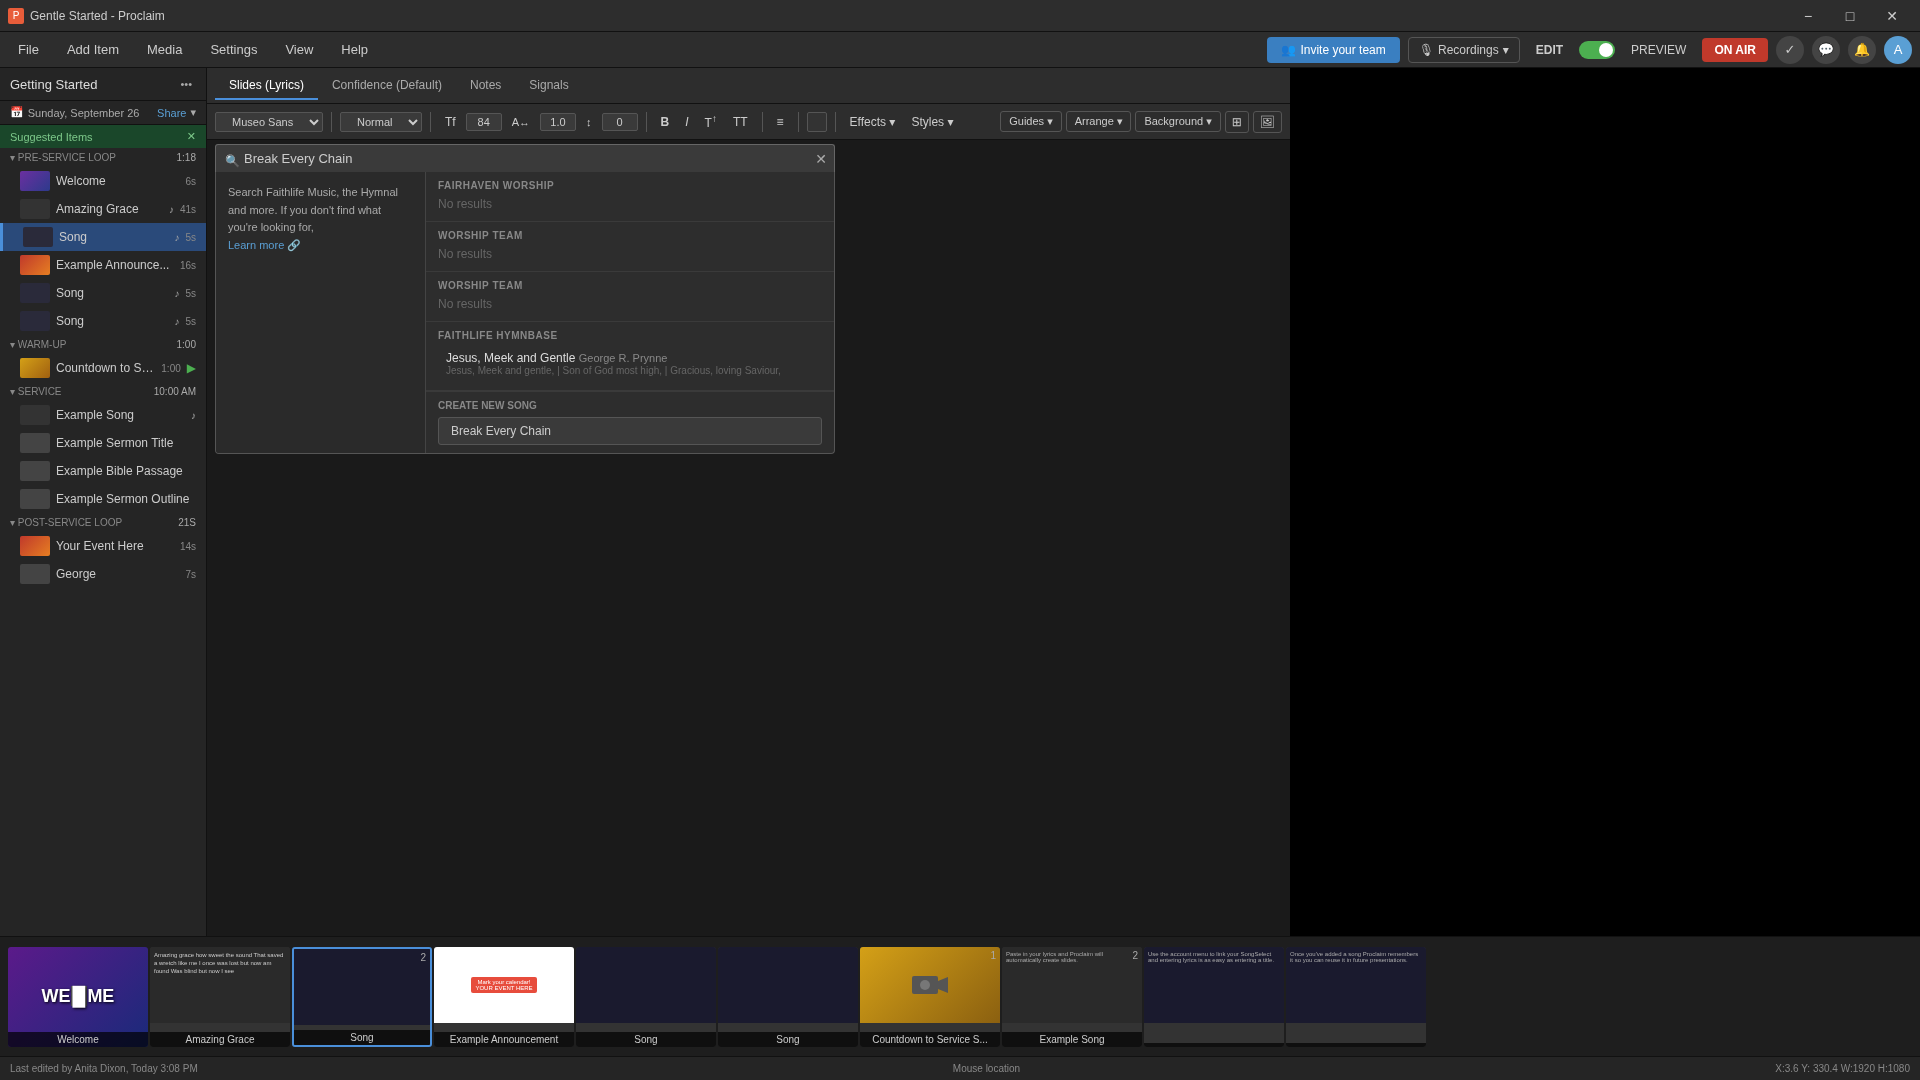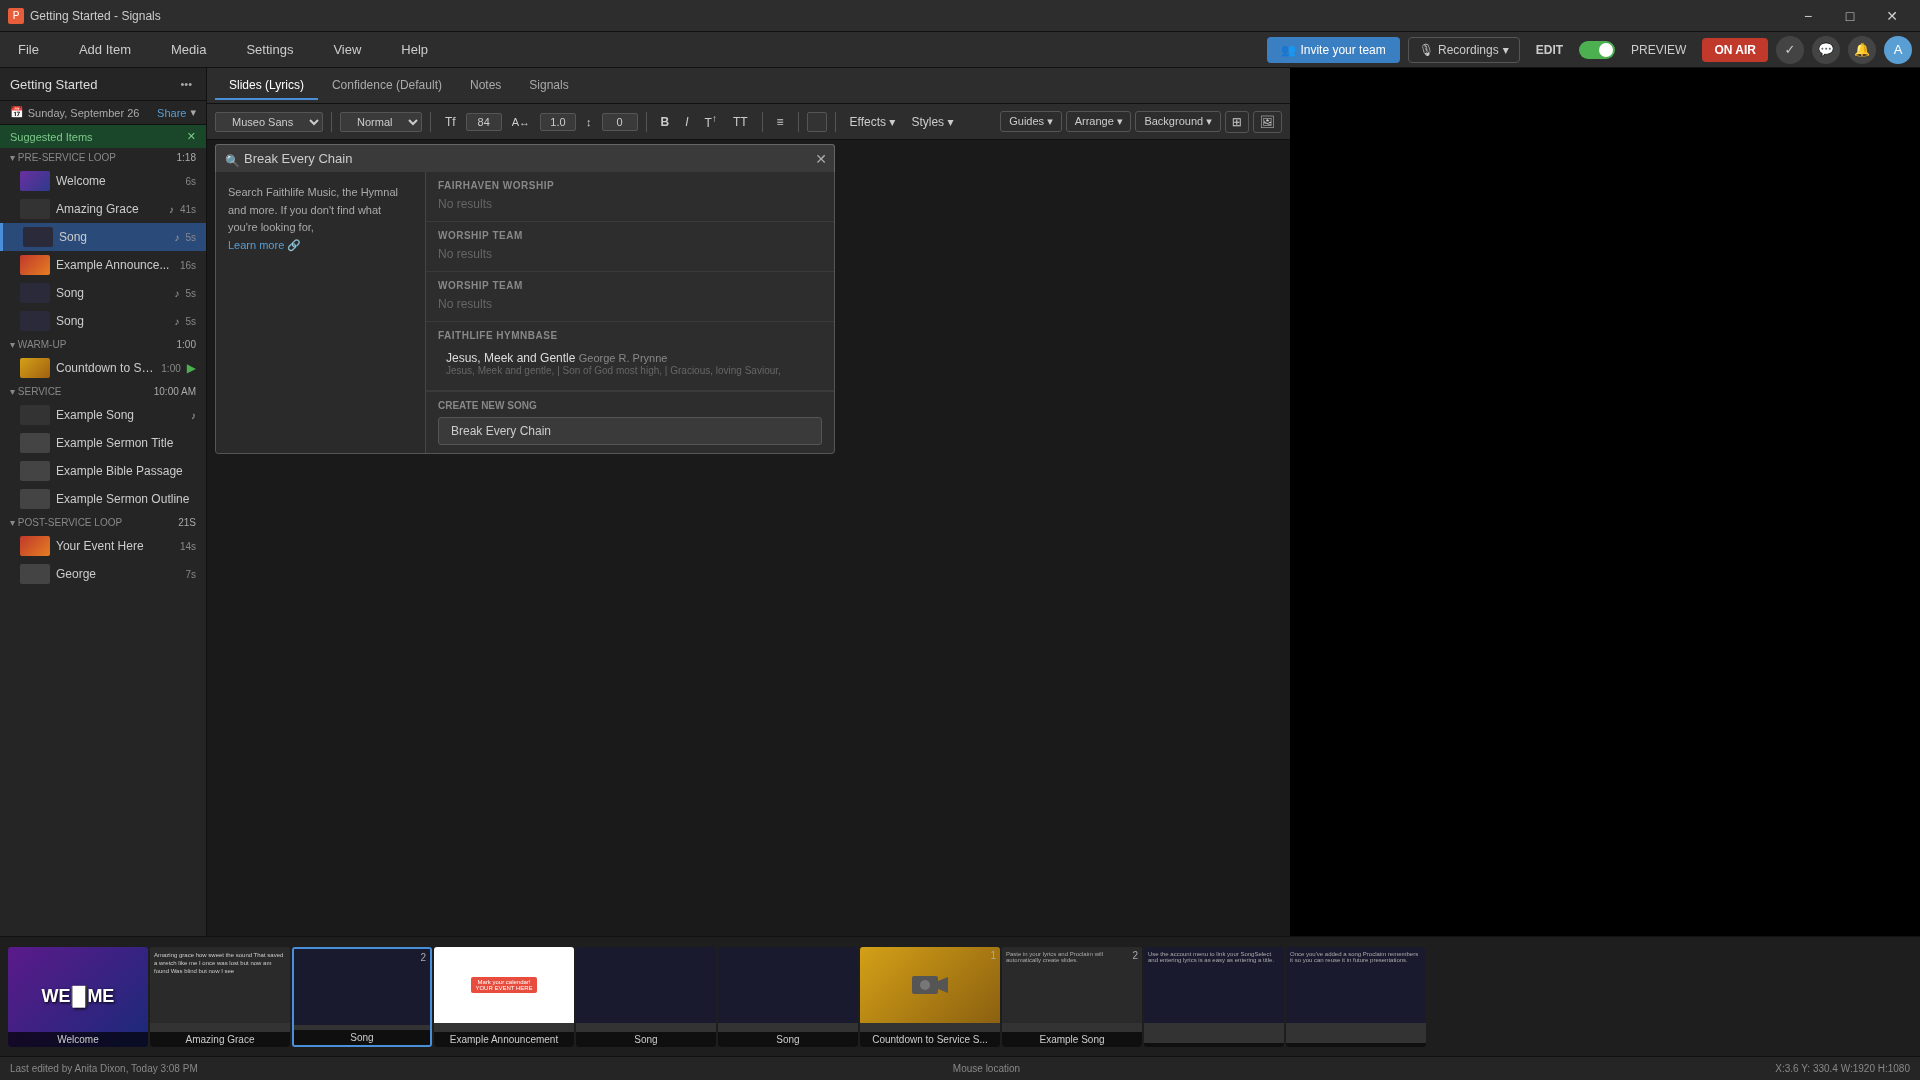--- a/index.html
+++ b/index.html
@@ -399,7 +399,7 @@
 <div id="titlebar">
   <div id="titlebar-left">
     <div class="app-icon">P</div>
-    <span>Getting Started - Signals</span>
+    <span>Gentle Started - Proclaim</span>
   </div>
   <div id="titlebar-controls">
     <button>−</button>

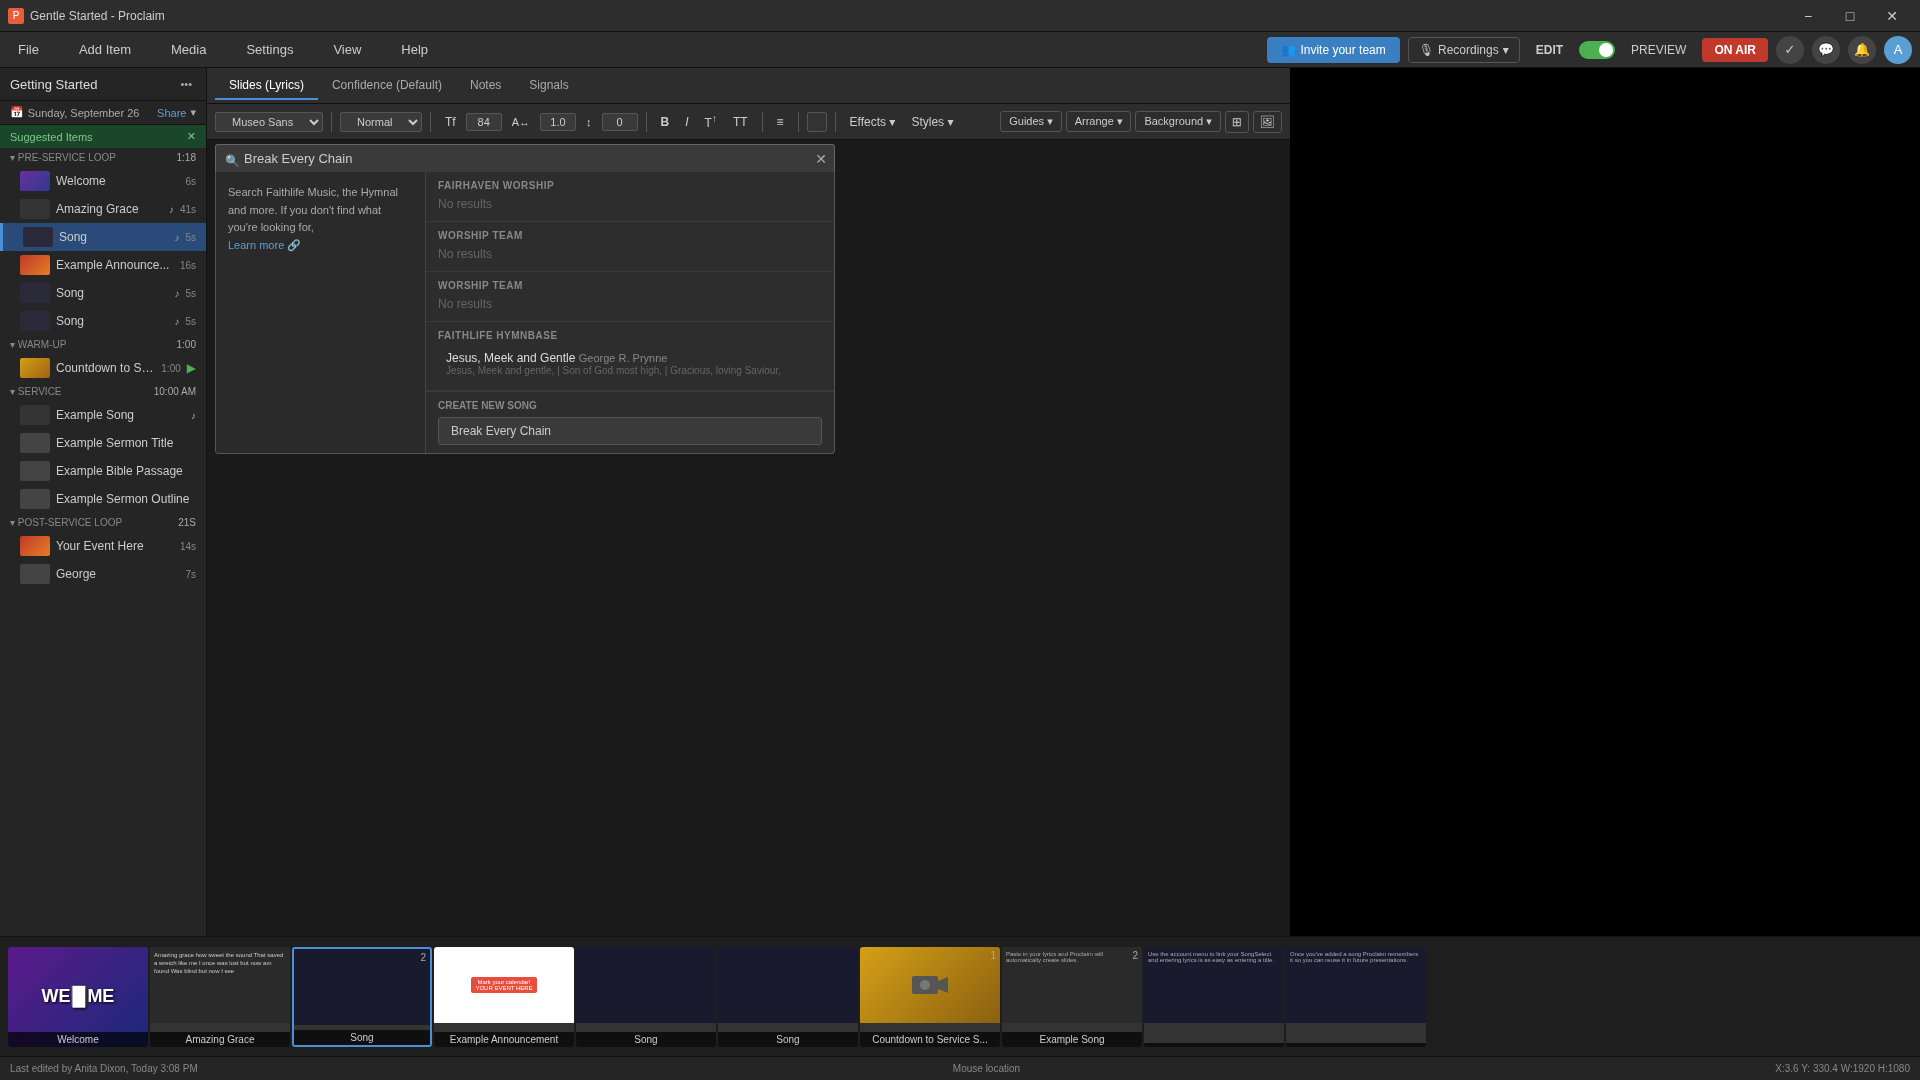--- a/index.html
+++ b/index.html
@@ -30,7 +30,7 @@
       border-bottom: 1px solid #111;
       justify-content: space-between;
     }
-    #menubar-left { display: flex; align-items: center; gap: 20px; }
+    #menubar-left { display: flex; align-items: center; gap: 8px; }
     .menu-item { padding: 4px 10px; cursor: pointer; border-radius: 3px; color: #ccc; font-size: 13px; }
     #menubar-right { display: flex; align-items: center; gap: 8px; }
     .invite-btn { background: #3a7fc1; color: white; border: none; padding: 6px 14px; border-radius: 4px; cursor: pointer; font-size: 12px; display: flex; align-items: center; gap: 4px; }

